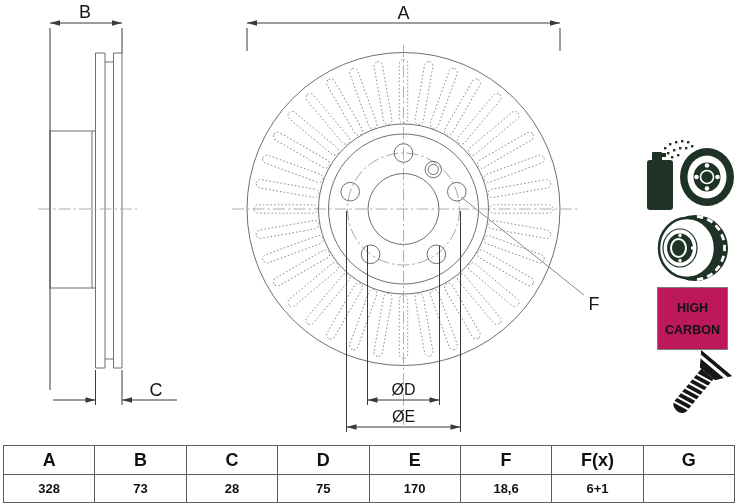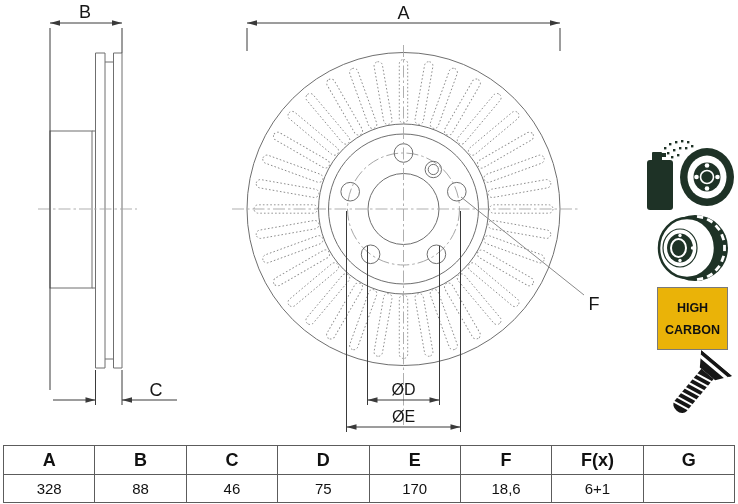--- a/index.html
+++ b/index.html
@@ -14,7 +14,7 @@
   
   .icon-slot{position:absolute;}
   #high-carbon-box{position:absolute;left:657px;top:287px;width:69px;height:61px;
-     border:1.5px solid #7a7a7a;background:#eab308;display:flex;flex-direction:column;
+     border:1.5px solid #7a7a7a;background:#be185d;display:flex;flex-direction:column;
      align-items:center;justify-content:center;gap:8px;}
   #high-carbon-box span{font-weight:700;font-size:12.5px;line-height:14px;letter-spacing:0;}
 

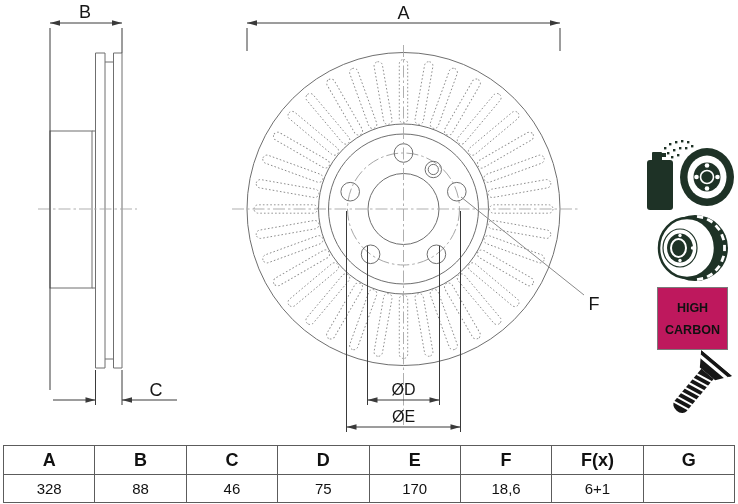--- a/index.html
+++ b/index.html
@@ -24,7 +24,7 @@
   #spec-table th,#spec-table td{border:1px solid #5c5c5c;text-align:center;
      vertical-align:middle;padding:0;background:#fff;}
   #spec-table th{font-size:18px;font-weight:700;height:28px;}
-  #spec-table td{font-size:15px;font-weight:400;height:27px;}
+  #spec-table td{font-size:13px;font-weight:700;height:27px;}
 </style>
 </head>
 <body>

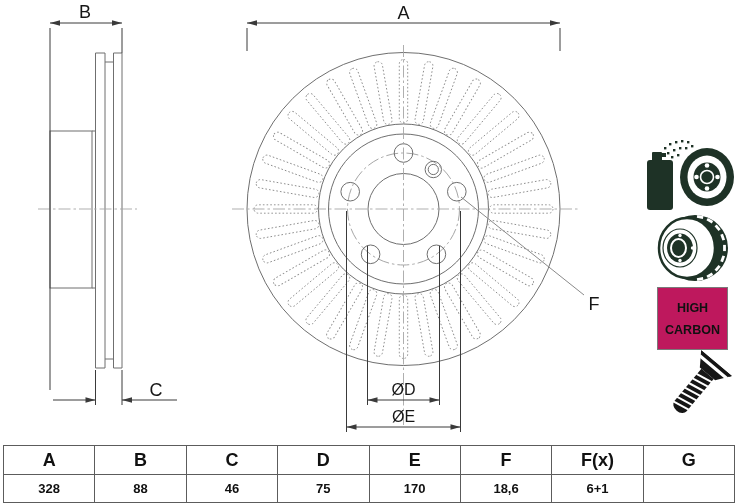--- a/index.html
+++ b/index.html
@@ -254,7 +254,7 @@
     </tr>
     <tr>
       <td>328</td>
-      <td>88</td>
+      <td>73</td>
       <td>46</td>
       <td>75</td>
       <td>170</td>

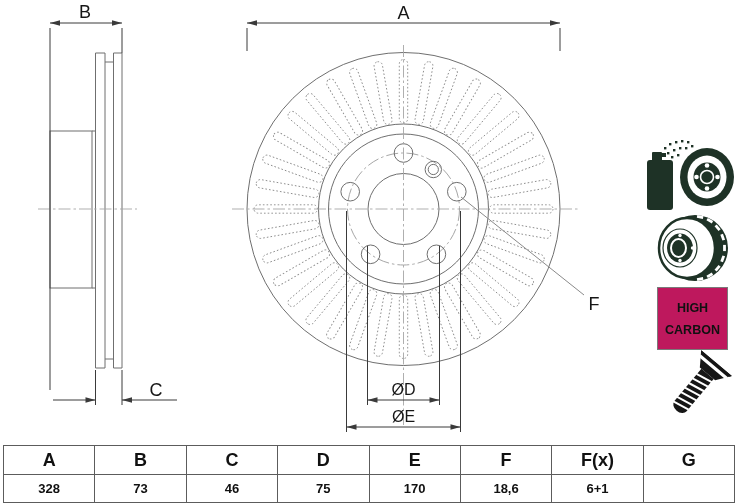--- a/index.html
+++ b/index.html
@@ -255,7 +255,7 @@
     <tr>
       <td>328</td>
       <td>73</td>
-      <td>46</td>
+      <td>28</td>
       <td>75</td>
       <td>170</td>
       <td>18,6</td>

